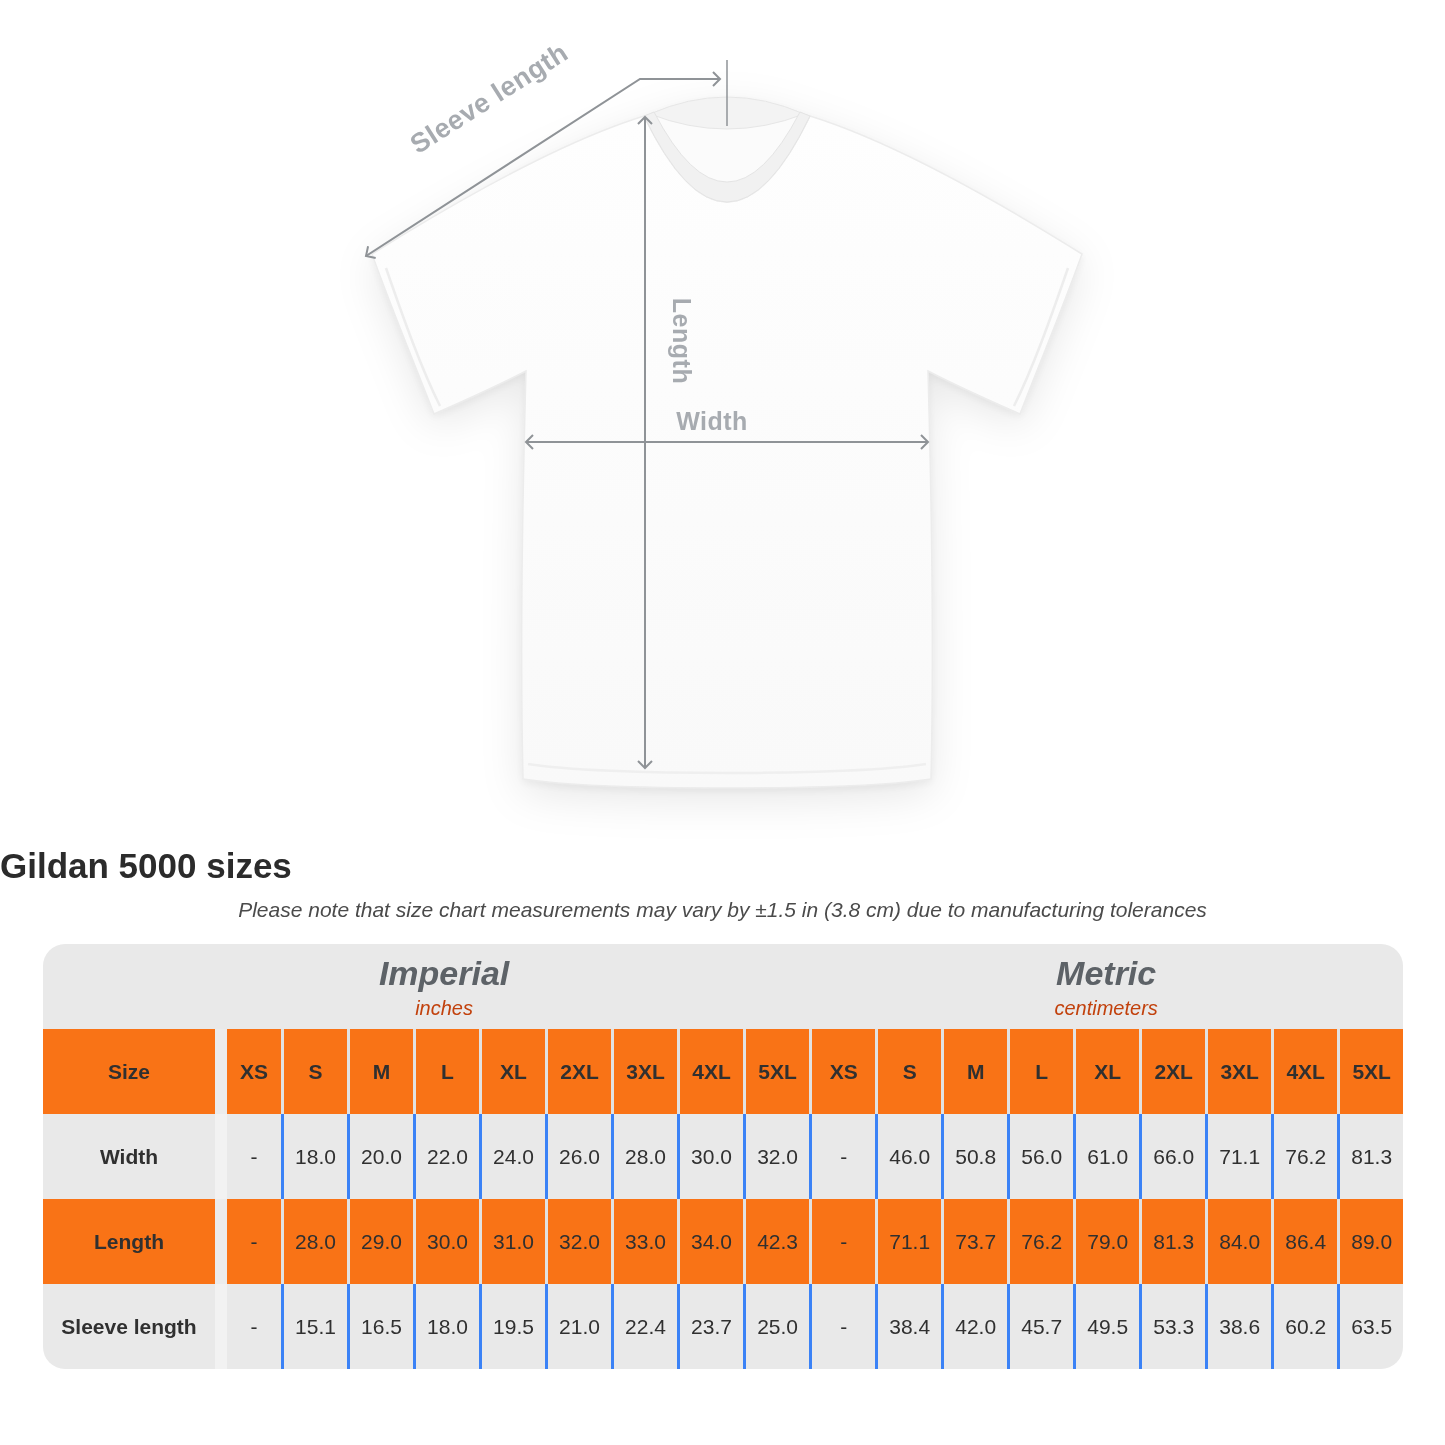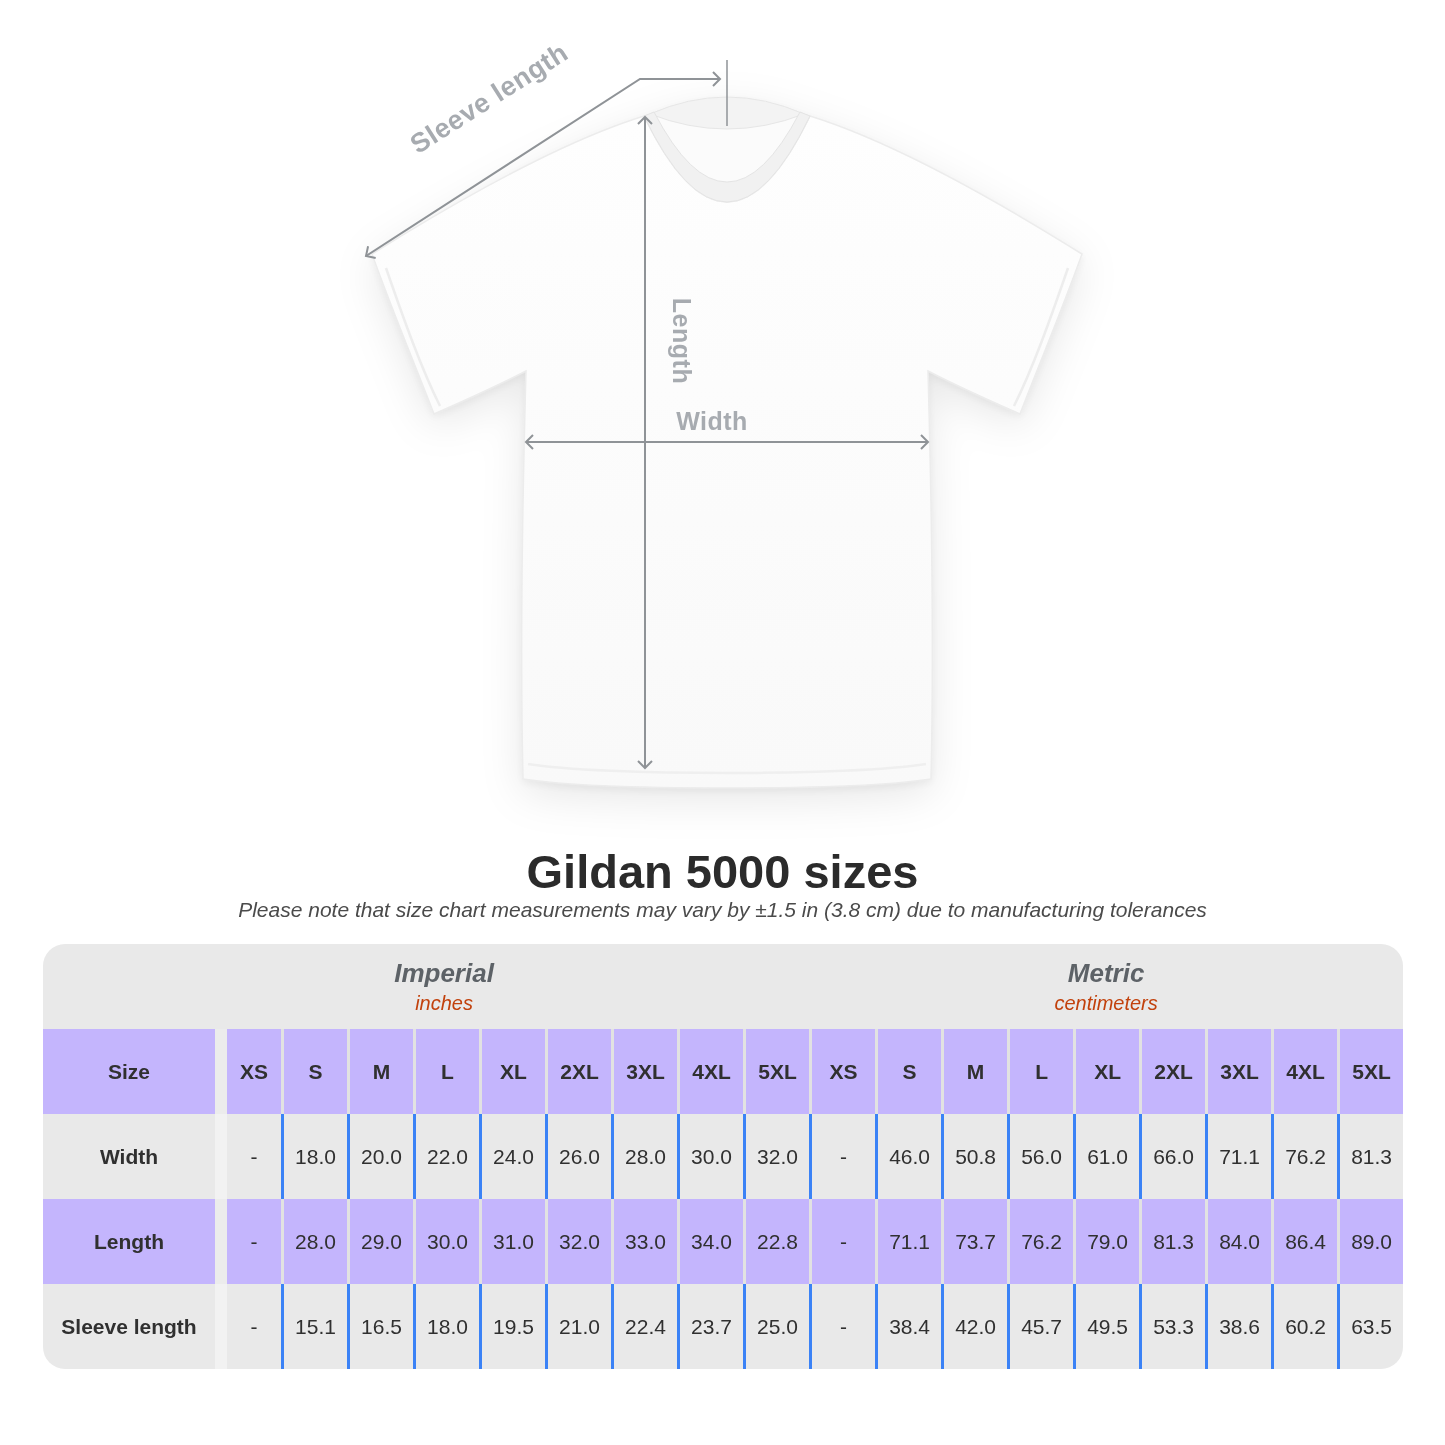--- a/index.html
+++ b/index.html
@@ -15,8 +15,8 @@
   .dim-label.sleeve{font-size:27px;}
   
   .title{
-    position:absolute;top:848px;left:0;width:1445px;text-align:center;
-    font-size:47px;font-weight:bold;color:#2b2b2b;line-height:1;
+    position:absolute;top:848px;left:0;width:1445px;
+    font-size:35px;font-weight:bold;color:#2b2b2b;line-height:1;
   }
   .note{
     position:absolute;top:897px;left:0;width:1445px;text-align:center;

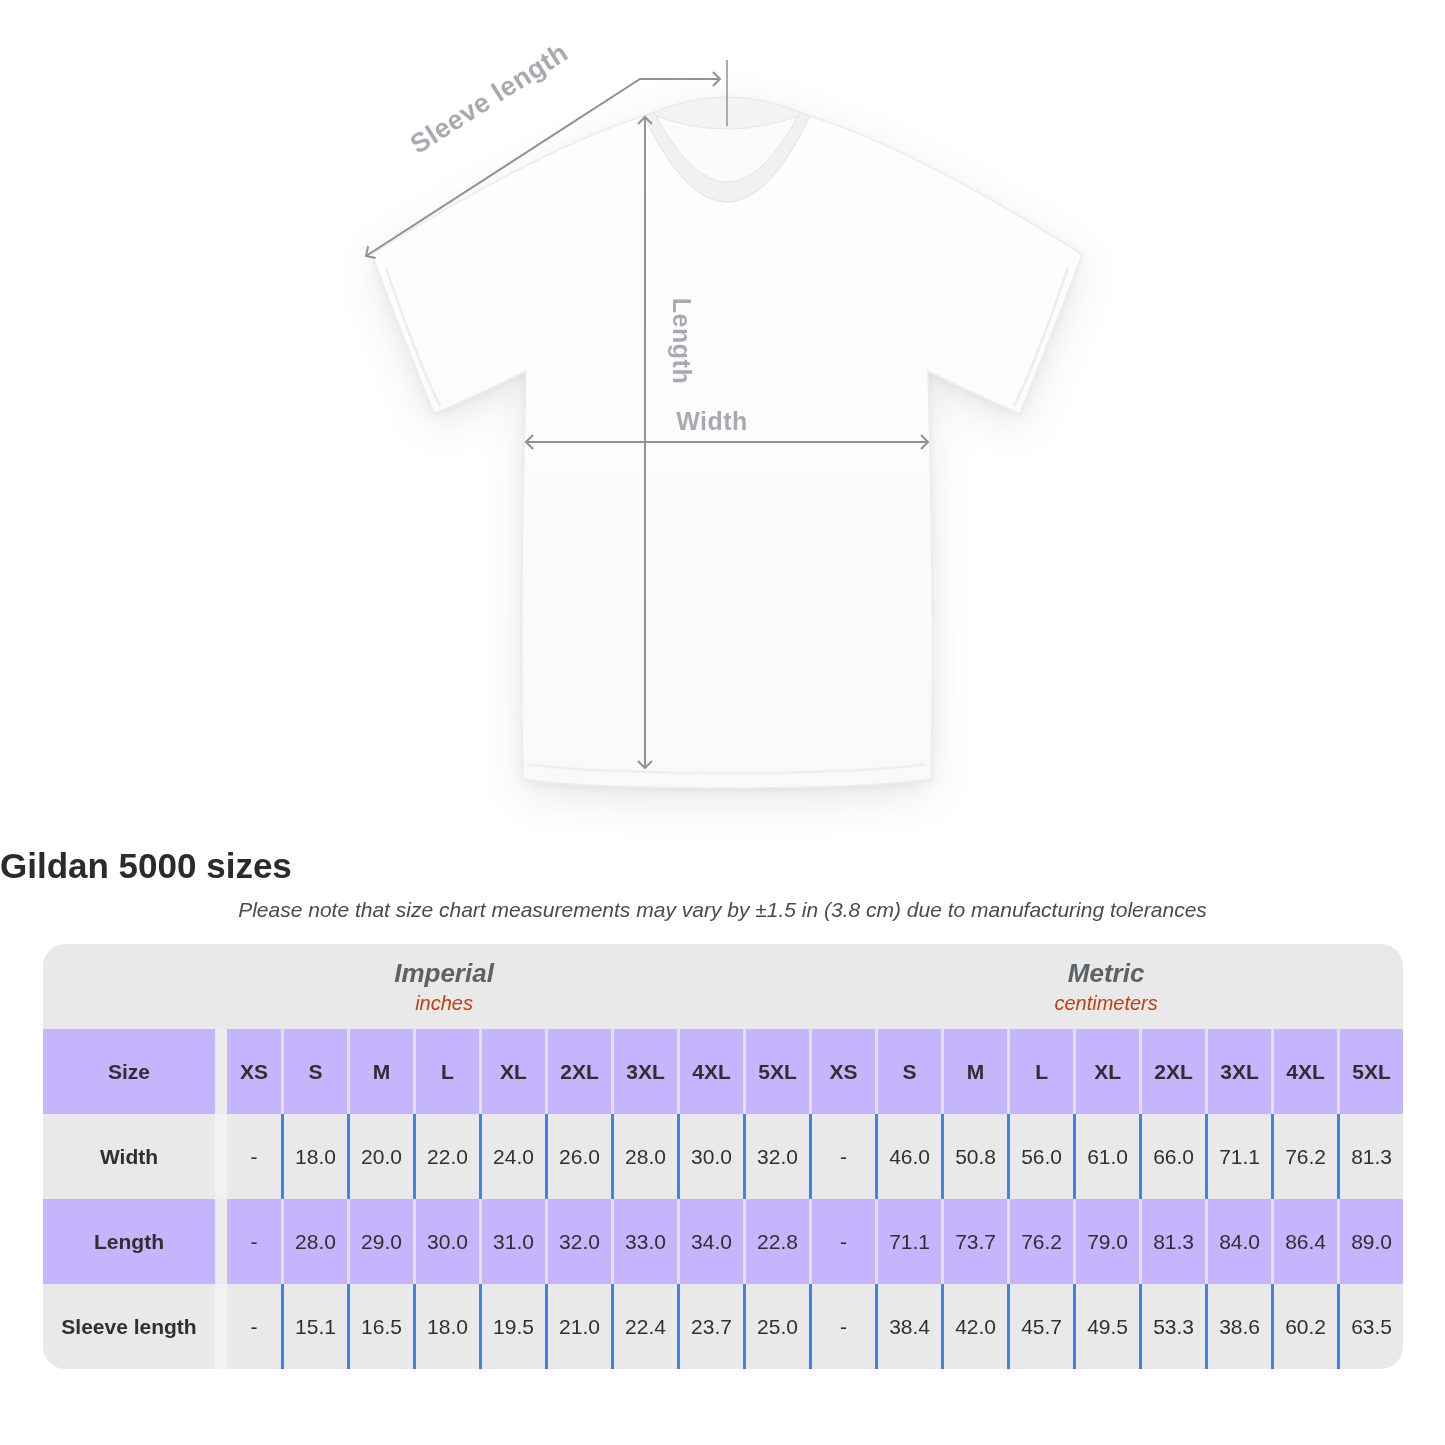--- a/index.html
+++ b/index.html
@@ -36,7 +36,7 @@
     font-size:21px;color:#303030;height:85px;
   }
   td.band{background:#e9e9e9;height:118px;}
-  .bname{font-weight:bold;font-style:italic;font-size:26px;color:#5d6267;line-height:1.25;}
+  .bname{font-weight:bold;font-style:italic;font-size:34px;color:#5d6267;line-height:1.25;}
   .bunit{font-style:italic;font-size:20px;color:#c2410c;line-height:1.3;}
   td.band .pad{padding-left:36px;}
   td.lbl, td.hdr{font-weight:bold;color:#6f747a;}

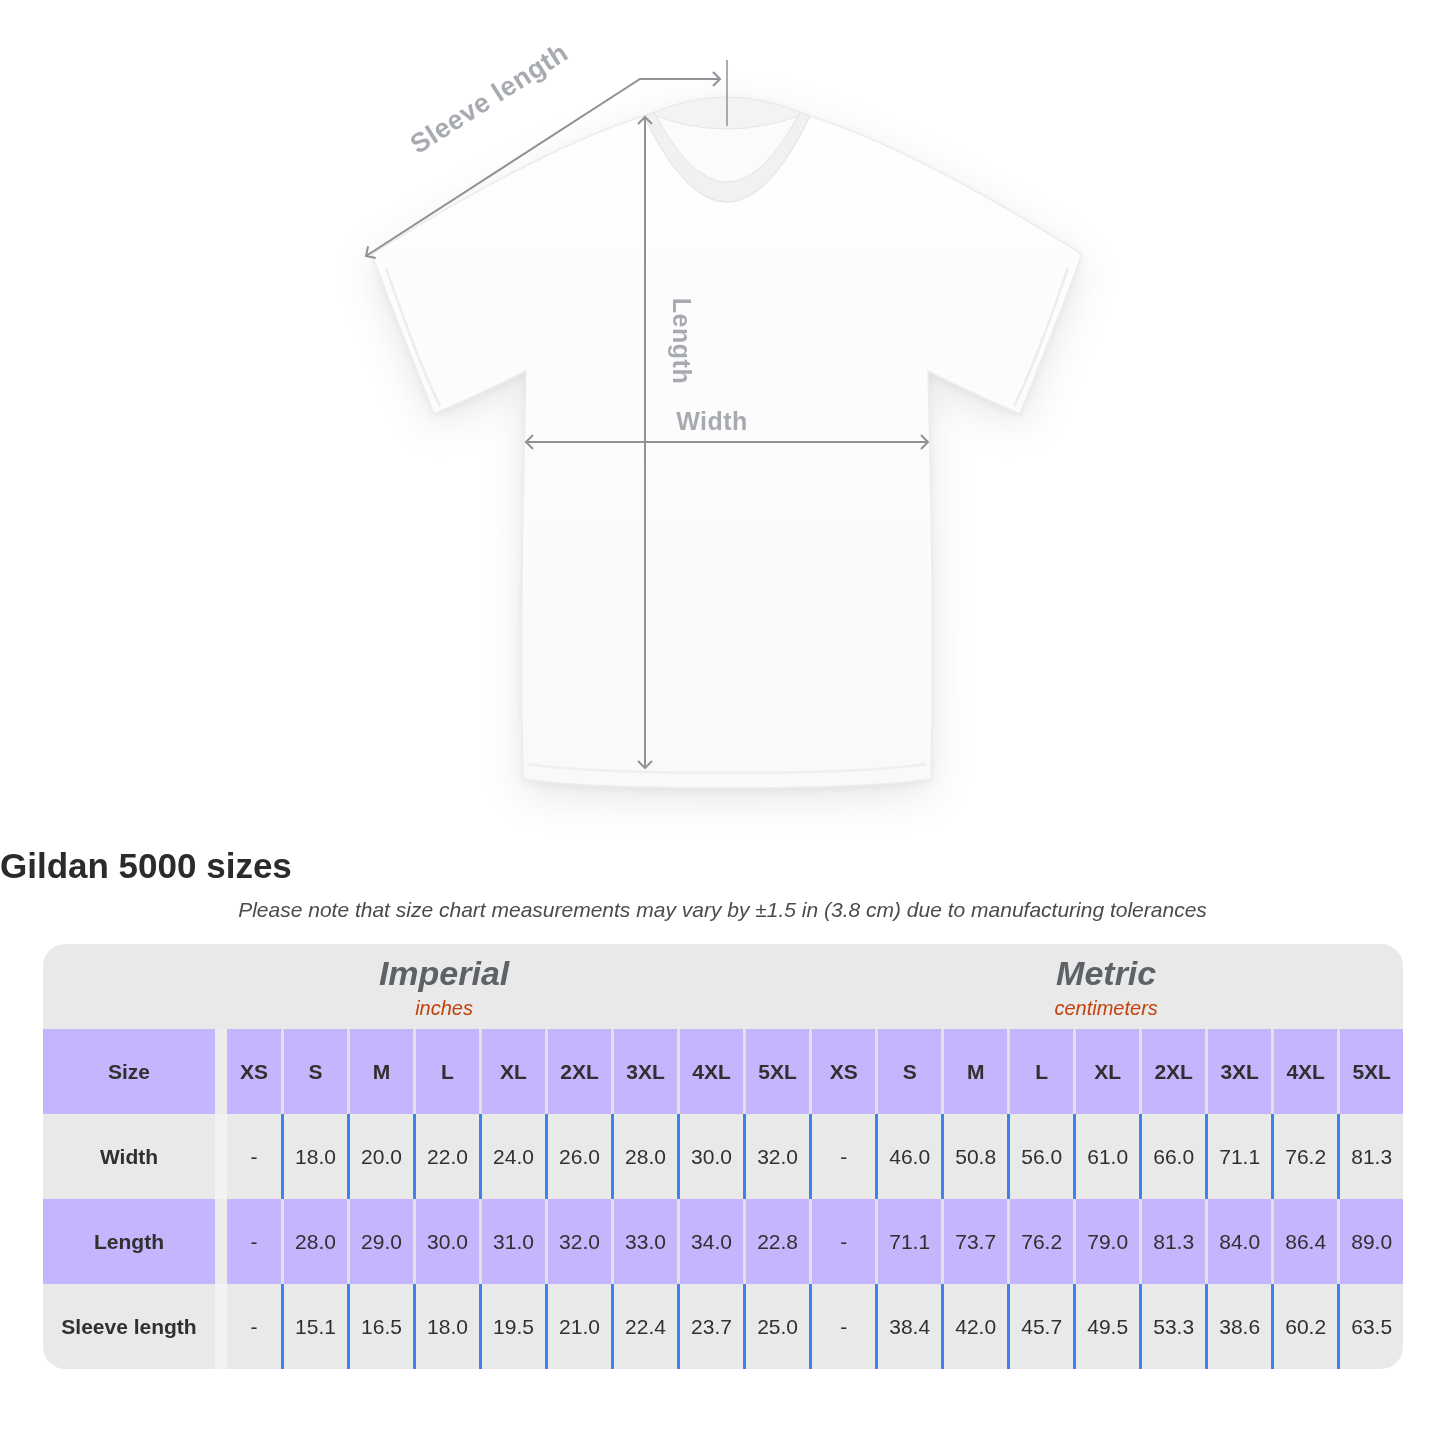--- a/index.html
+++ b/index.html
@@ -40,7 +40,7 @@
   .bunit{font-style:italic;font-size:20px;color:#c2410c;line-height:1.3;}
   td.band .pad{padding-left:36px;}
   td.lbl, td.hdr{font-weight:bold;color:#6f747a;}
-  tr.r-white td{background:#c4b5fd;}
+  tr.r-white td{background:#f97316;}
   tr.r-gray td{background:#e9e9e9;}
   tr.r-white td.vsep{border-left:3px solid #e2e2e2;}
   tr.r-white td.wsep{border-left:12px solid #ececec;}

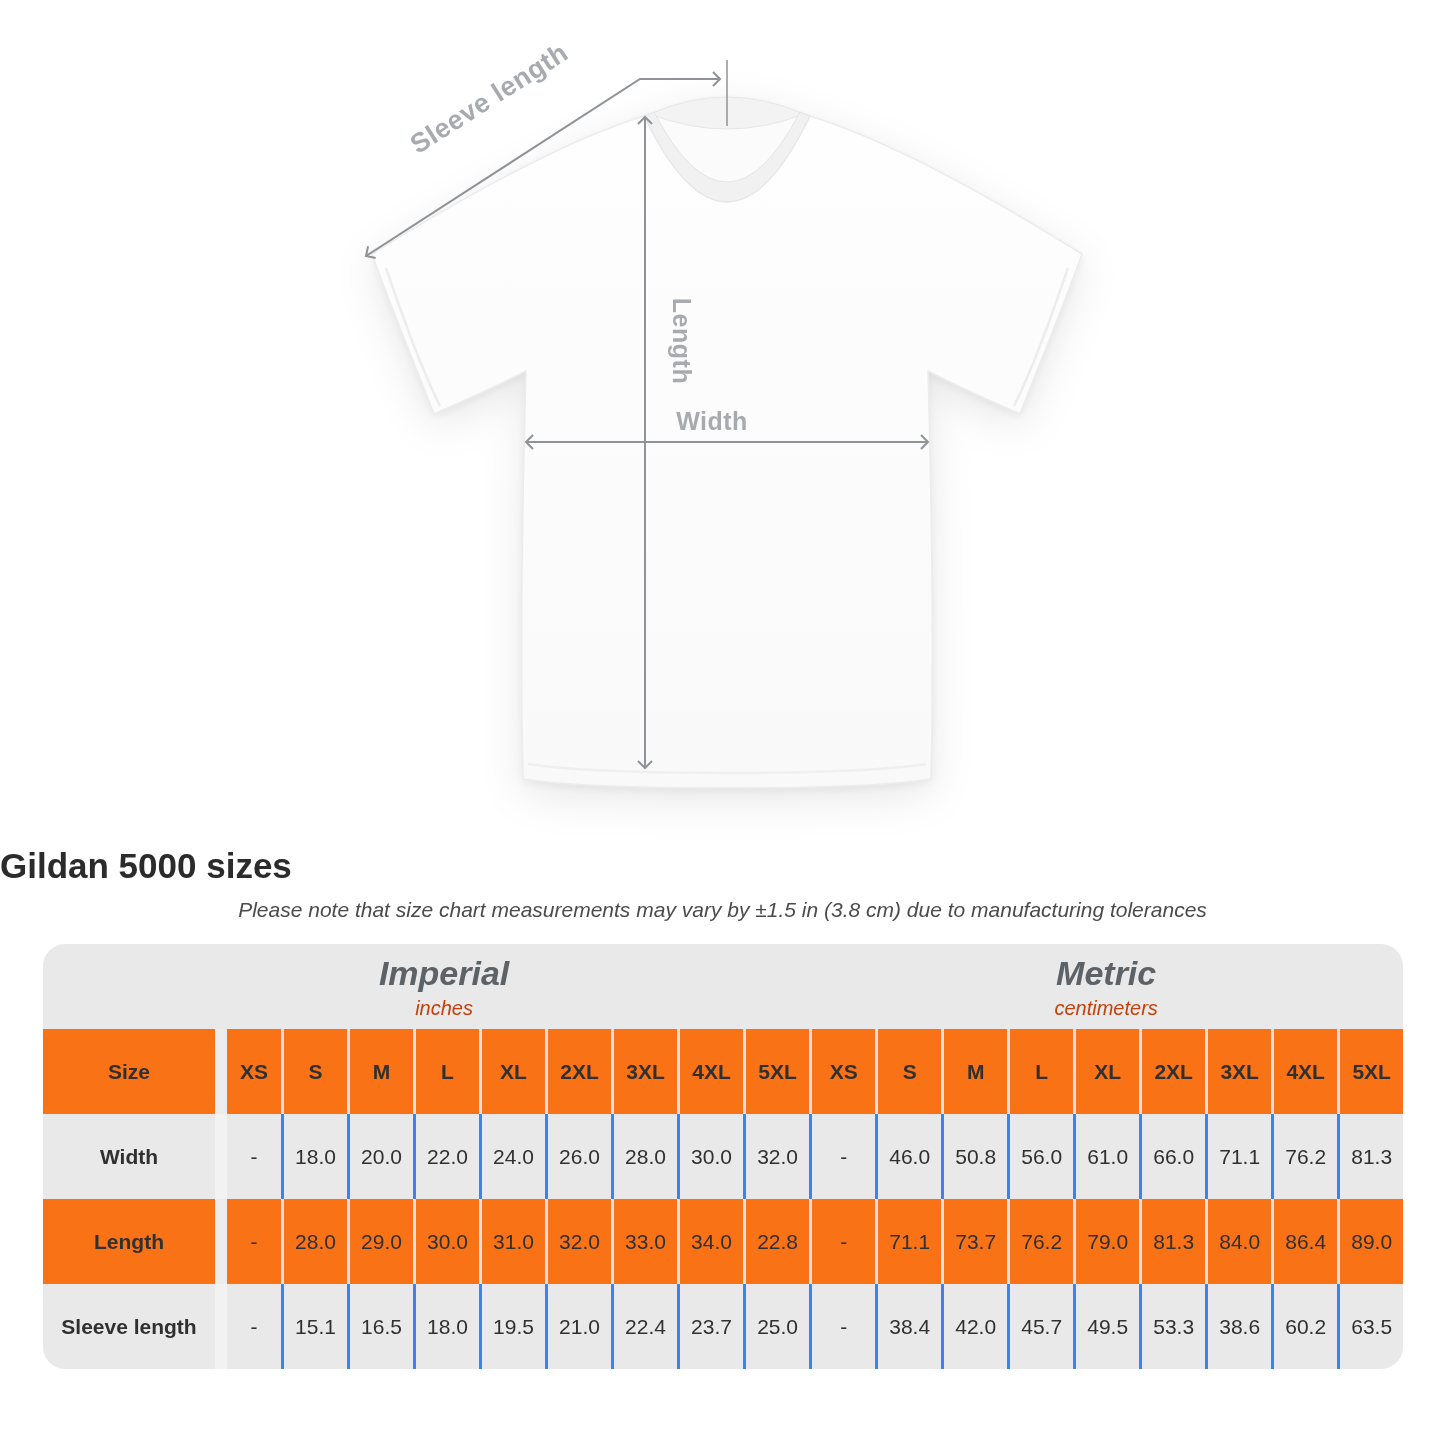--- a/index.html
+++ b/index.html
@@ -181,7 +181,7 @@
           <td class="vsep">32.0</td>
           <td class="vsep">33.0</td>
           <td class="vsep">34.0</td>
-          <td class="vsep">22.8</td>
+          <td class="vsep">42.3</td>
           <td class="vsep">-</td>
           <td class="vsep">71.1</td>
           <td class="vsep">73.7</td>

